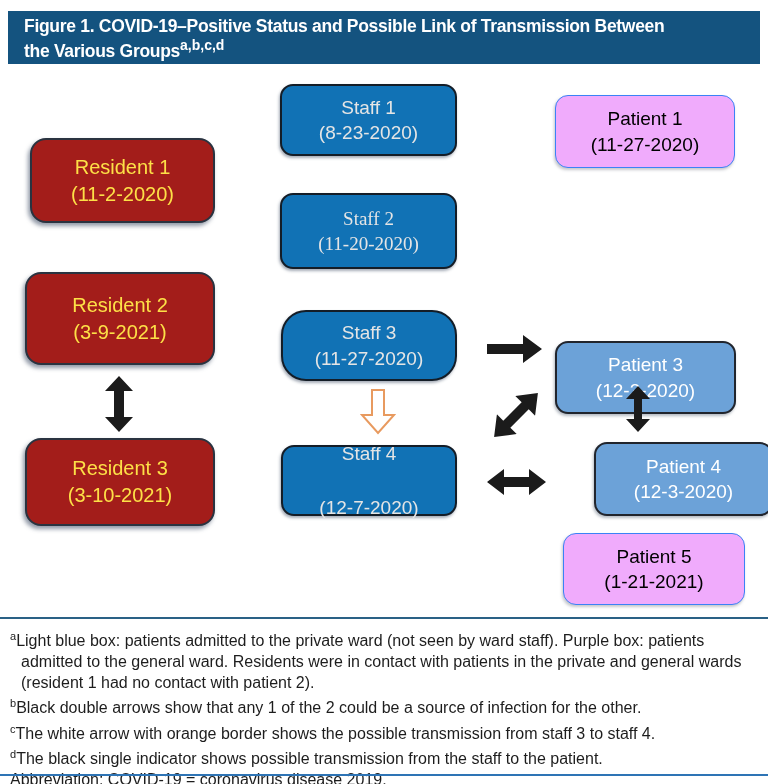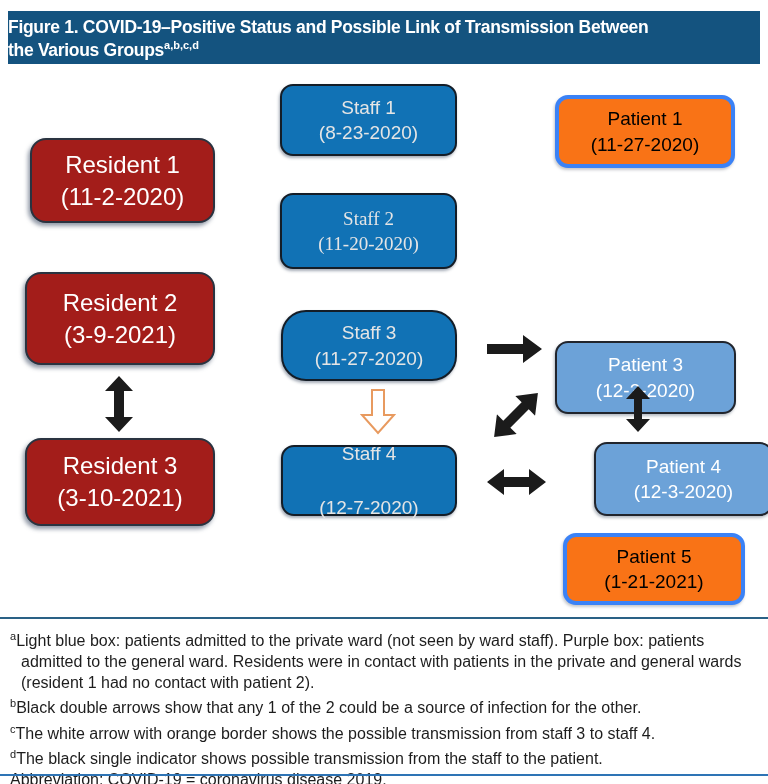--- a/index.html
+++ b/index.html
@@ -15,7 +15,7 @@
     display: flex; align-items: center;
   }
   .title-text {
-    padding: 2px 10px 0 0; font-weight: bold; font-size: 17.5px;
+    padding: 2px 10px 0 16px; font-weight: bold; font-size: 17.5px;
     letter-spacing: -0.3px; line-height: 1.26; white-space: nowrap;
   }
   .title-text sup { font-size: 11px; letter-spacing: 0; margin-top: 39px; }

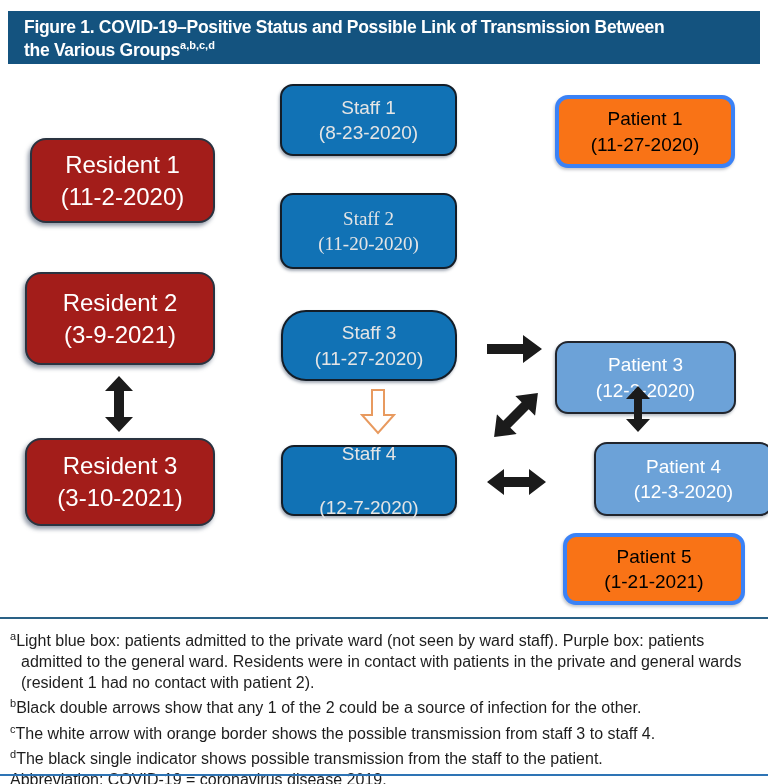--- a/index.html
+++ b/index.html
@@ -18,7 +18,7 @@
     padding: 2px 10px 0 16px; font-weight: bold; font-size: 17.5px;
     letter-spacing: -0.3px; line-height: 1.26; white-space: nowrap;
   }
-  .title-text sup { font-size: 11px; letter-spacing: 0; margin-top: 39px; }
+  .title-text sup { font-size: 14px; letter-spacing: 0; margin-top: 39px; }
 
   
   .diagram { position: absolute; left: 0; top: 64px; width: 768px; height: 553px; background: #fff; }

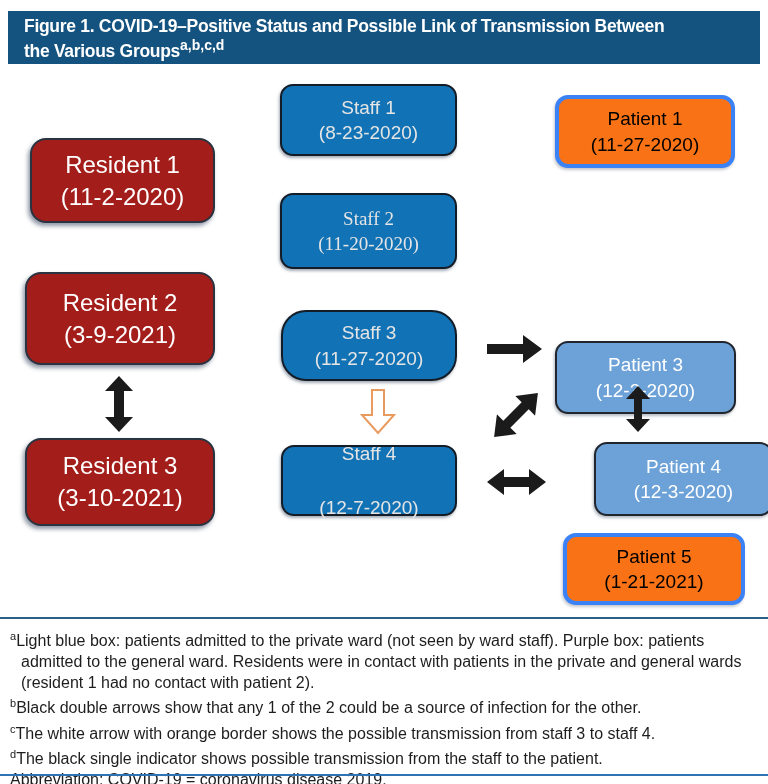--- a/index.html
+++ b/index.html
@@ -43,7 +43,7 @@
     box-shadow: -1px 2px 3px rgba(70, 85, 105, 0.4);
   }
   .patient-general {
-    background: #f97316; color: #000; border: 4px solid #3b82f6;
+    background: #f0abfc; color: #000; border: 1px solid #3b82f6;
     box-shadow: -1px 2px 3px rgba(90, 95, 110, 0.35);
   }
 

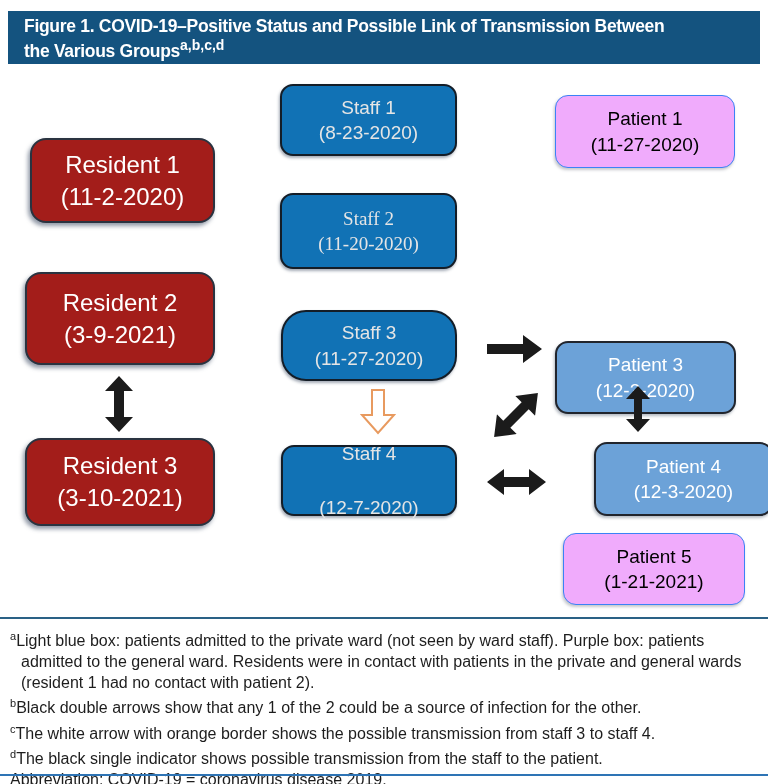--- a/index.html
+++ b/index.html
@@ -29,8 +29,8 @@
     text-align: center; font-size: 19px; line-height: 1.33;
   }
   .resident {
-    background: #A31D1A; color: #ffffff; border: 2px solid #2a3340;
-    border-radius: 16px; font-size: 24px;
+    background: #A31D1A; color: #fde047; border: 2px solid #2a3340;
+    border-radius: 16px; font-size: 20px;
     box-shadow: -2px 3px 4px rgba(55, 70, 95, 0.55);
     justify-content: center;
   }

